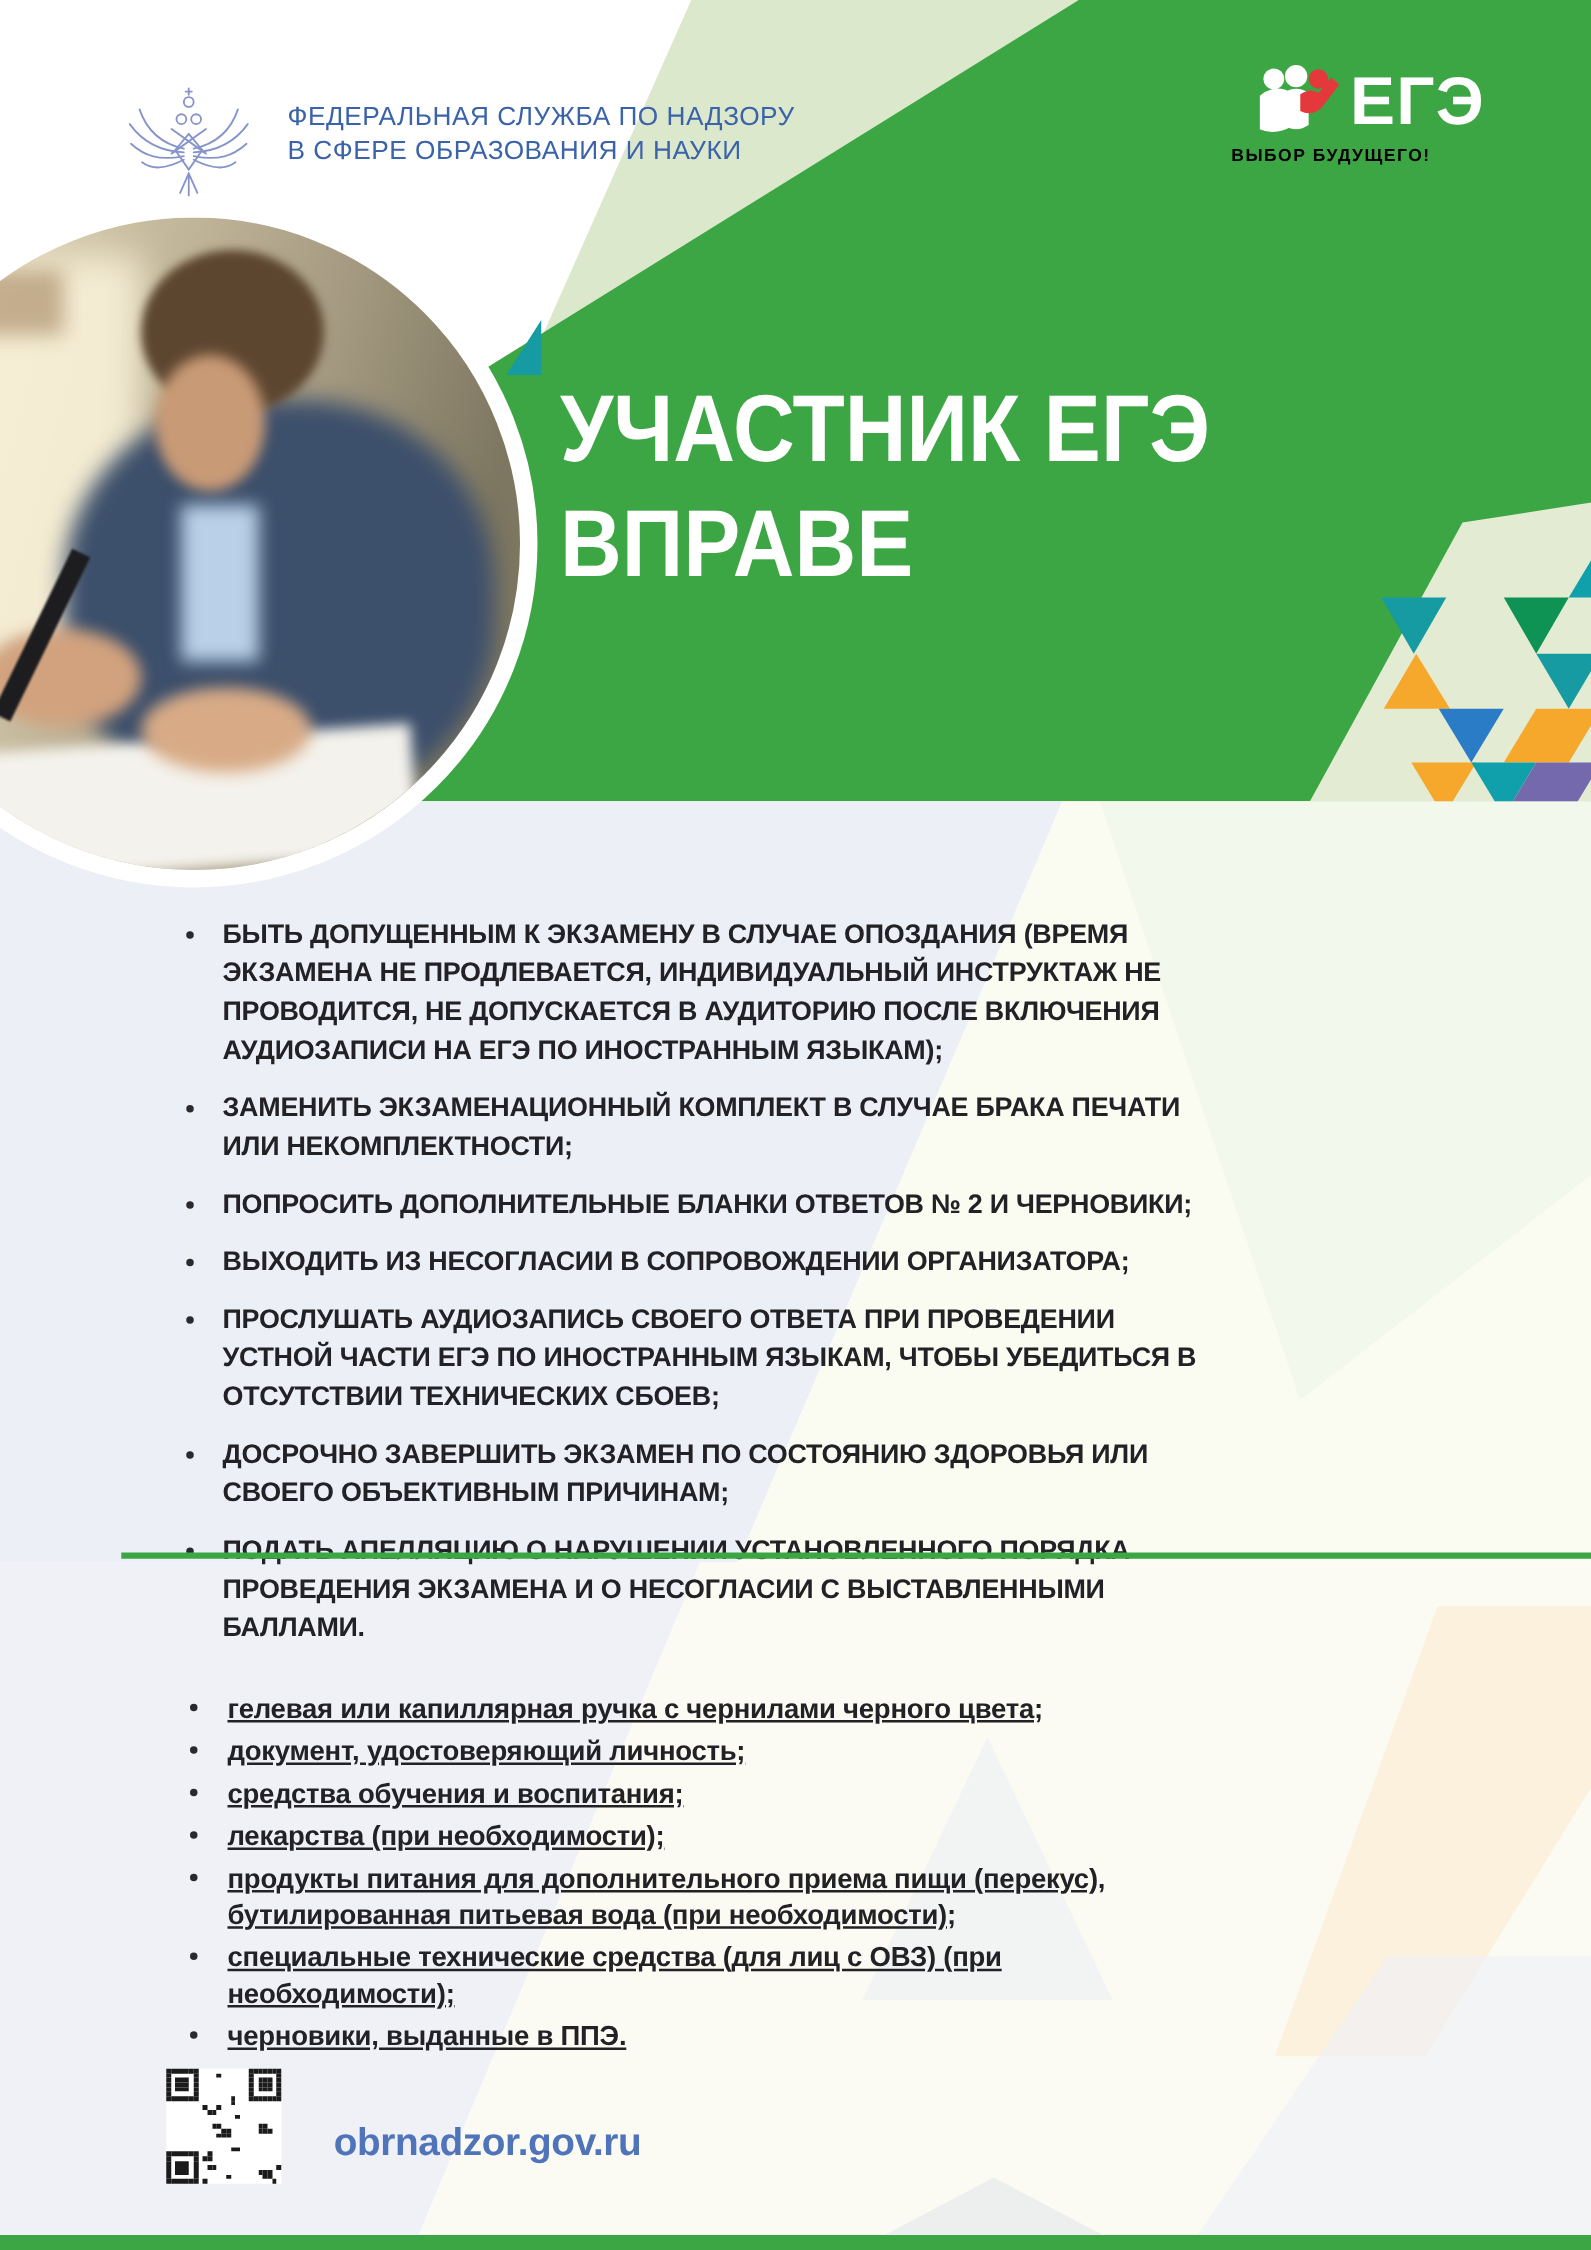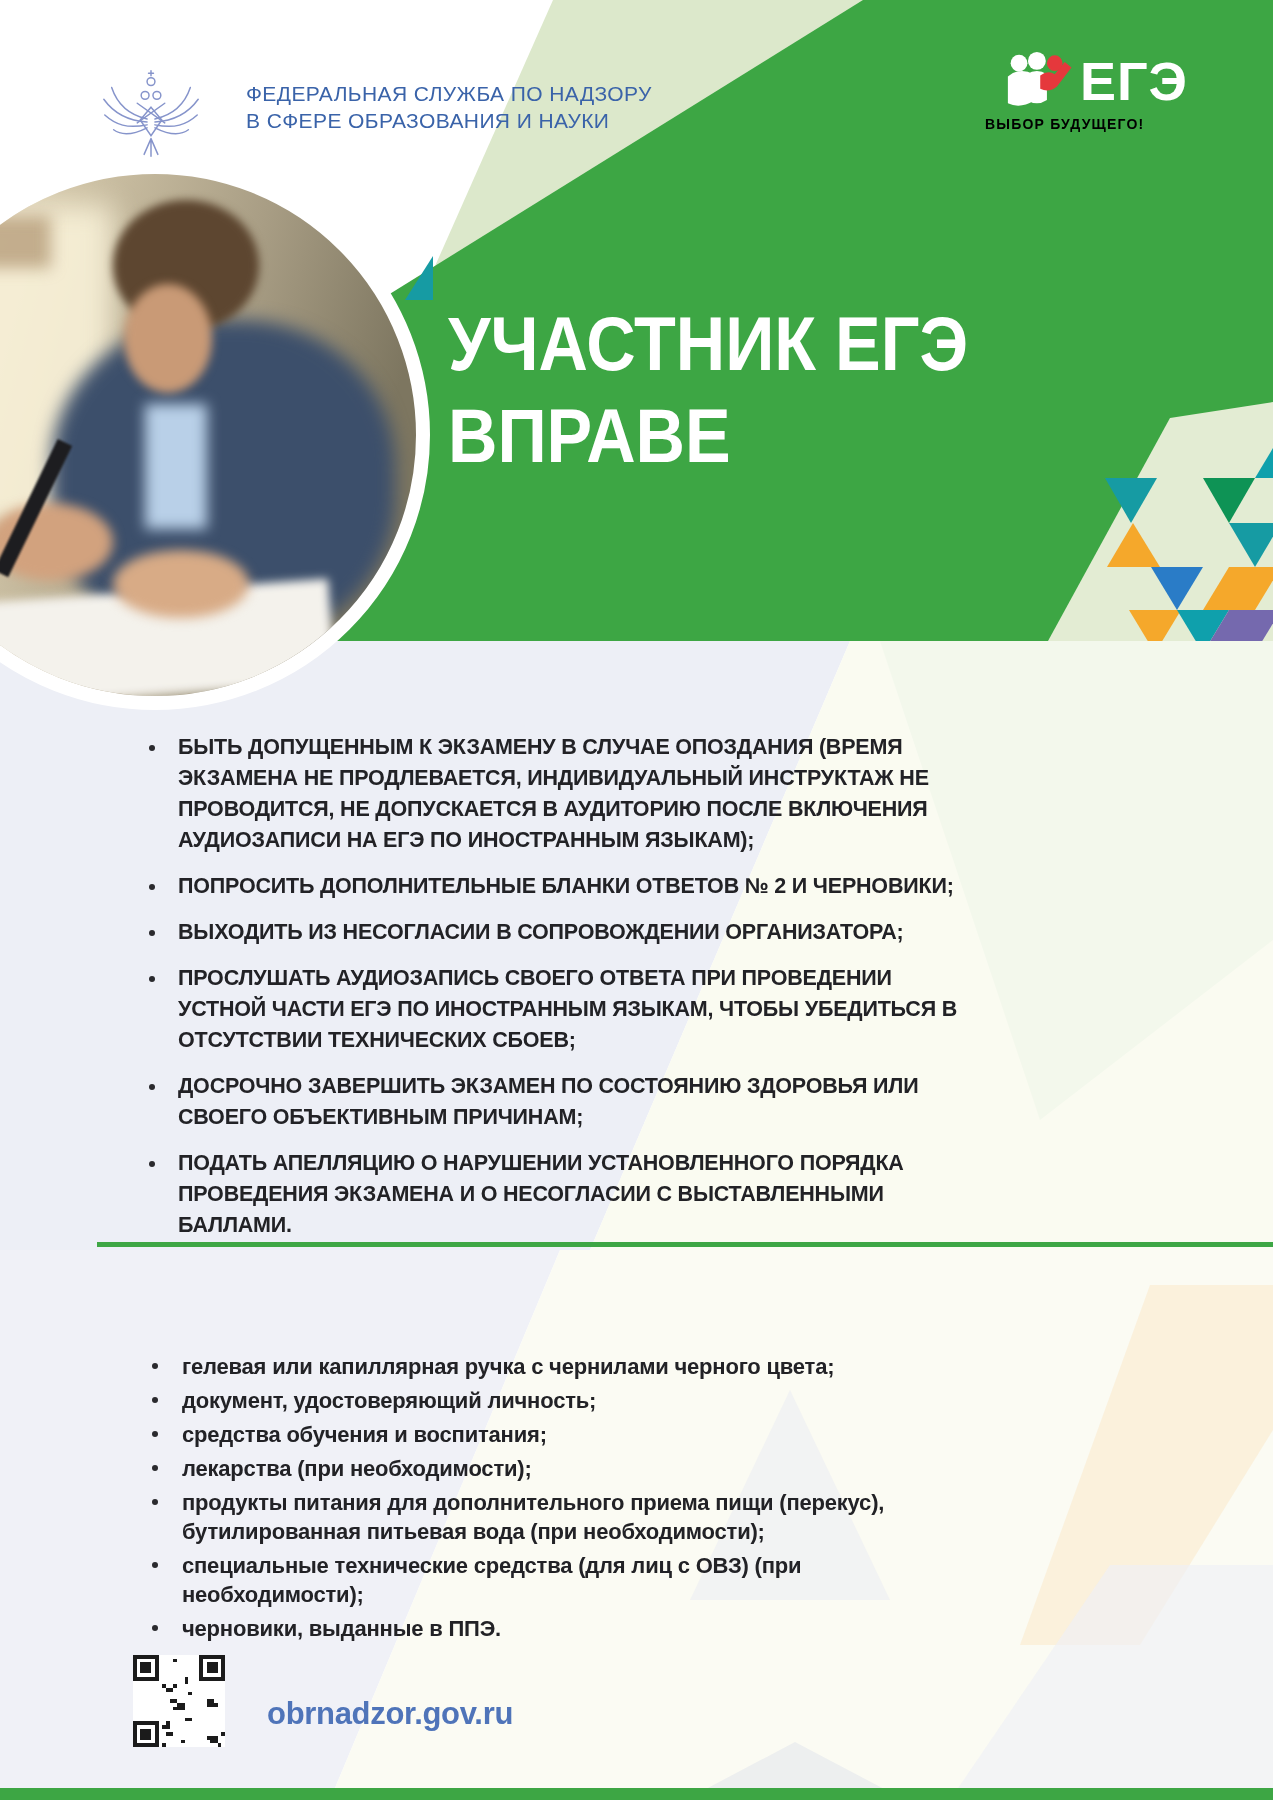--- a/index.html
+++ b/index.html
@@ -13,7 +13,7 @@
   
   .eagle{position:absolute; left:92px; top:58px; width:118px; height:118px;}
   .agency{
-    position:absolute; left:246px; top:80px; width:420px;
+    position:absolute; left:230px; top:80px; width:420px;
     color:#3A63A9; font-size:21px; line-height:27px; font-weight:400;
     letter-spacing:.4px;
   }

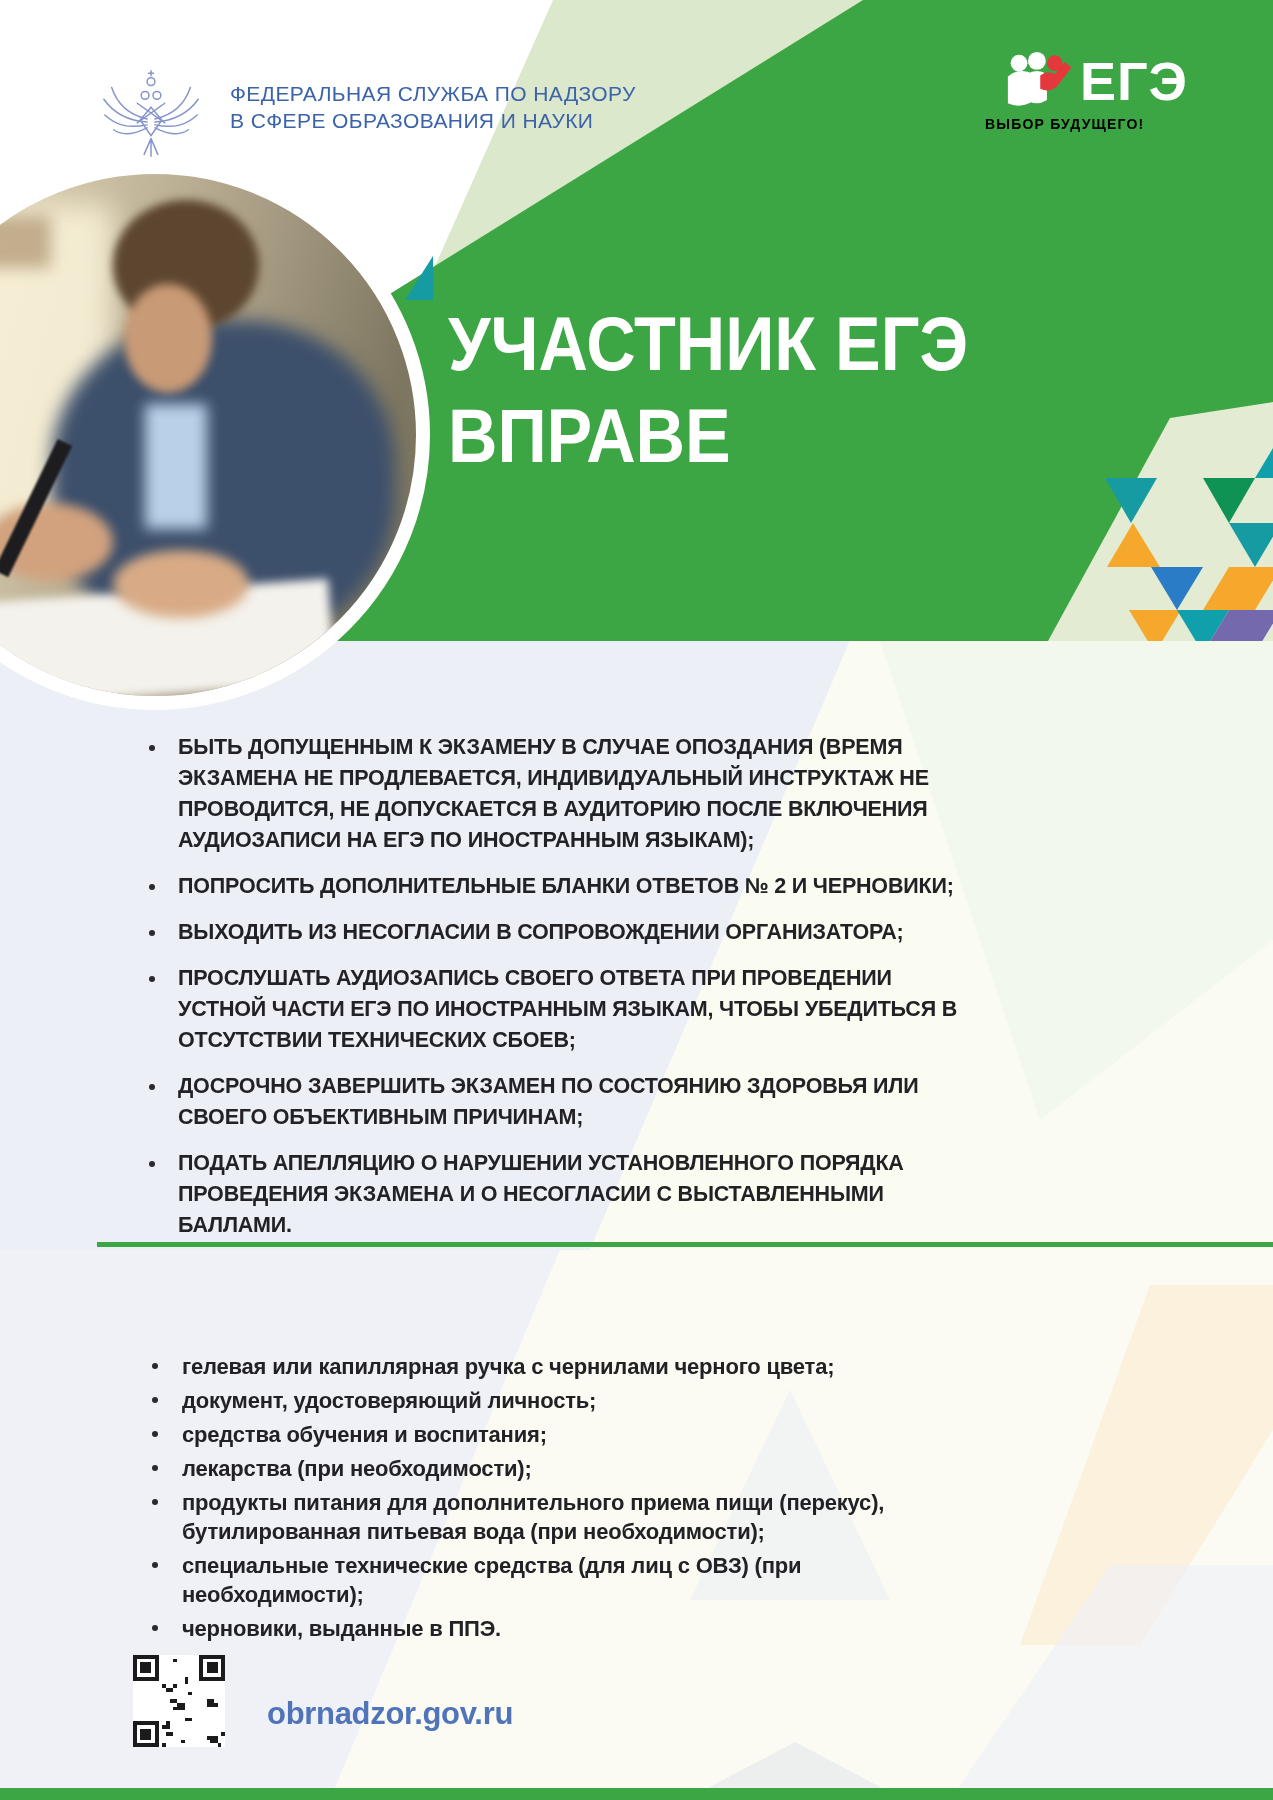--- a/index.html
+++ b/index.html
@@ -192,6 +192,7 @@
 
   <ul class="rights">
       <li>БЫТЬ ДОПУЩЕННЫМ К ЭКЗАМЕНУ В СЛУЧАЕ ОПОЗДАНИЯ (ВРЕМЯ ЭКЗАМЕНА НЕ ПРОДЛЕВАЕТСЯ, ИНДИВИДУАЛЬНЫЙ ИНСТРУКТАЖ НЕ ПРОВОДИТСЯ, НЕ ДОПУСКАЕТСЯ В АУДИТОРИЮ ПОСЛЕ ВКЛЮЧЕНИЯ АУДИОЗАПИСИ НА ЕГЭ ПО ИНОСТРАННЫМ ЯЗЫКАМ);</li>
+      <li>ЗАМЕНИТЬ ЭКЗАМЕНАЦИОННЫЙ КОМПЛЕКТ В СЛУЧАЕ БРАКА ПЕЧАТИ ИЛИ НЕКОМПЛЕКТНОСТИ;</li>
       <li>ПОПРОСИТЬ ДОПОЛНИТЕЛЬНЫЕ БЛАНКИ ОТВЕТОВ № 2 И ЧЕРНОВИКИ;</li>
       <li>ВЫХОДИТЬ ИЗ НЕСОГЛАСИИ В СОПРОВОЖДЕНИИ ОРГАНИЗАТОРА;</li>
       <li>ПРОСЛУШАТЬ АУДИОЗАПИСЬ СВОЕГО ОТВЕТА ПРИ ПРОВЕДЕНИИ УСТНОЙ ЧАСТИ ЕГЭ ПО ИНОСТРАННЫМ ЯЗЫКАМ, ЧТОБЫ УБЕДИТЬСЯ В ОТСУТСТВИИ ТЕХНИЧЕСКИХ СБОЕВ;</li>

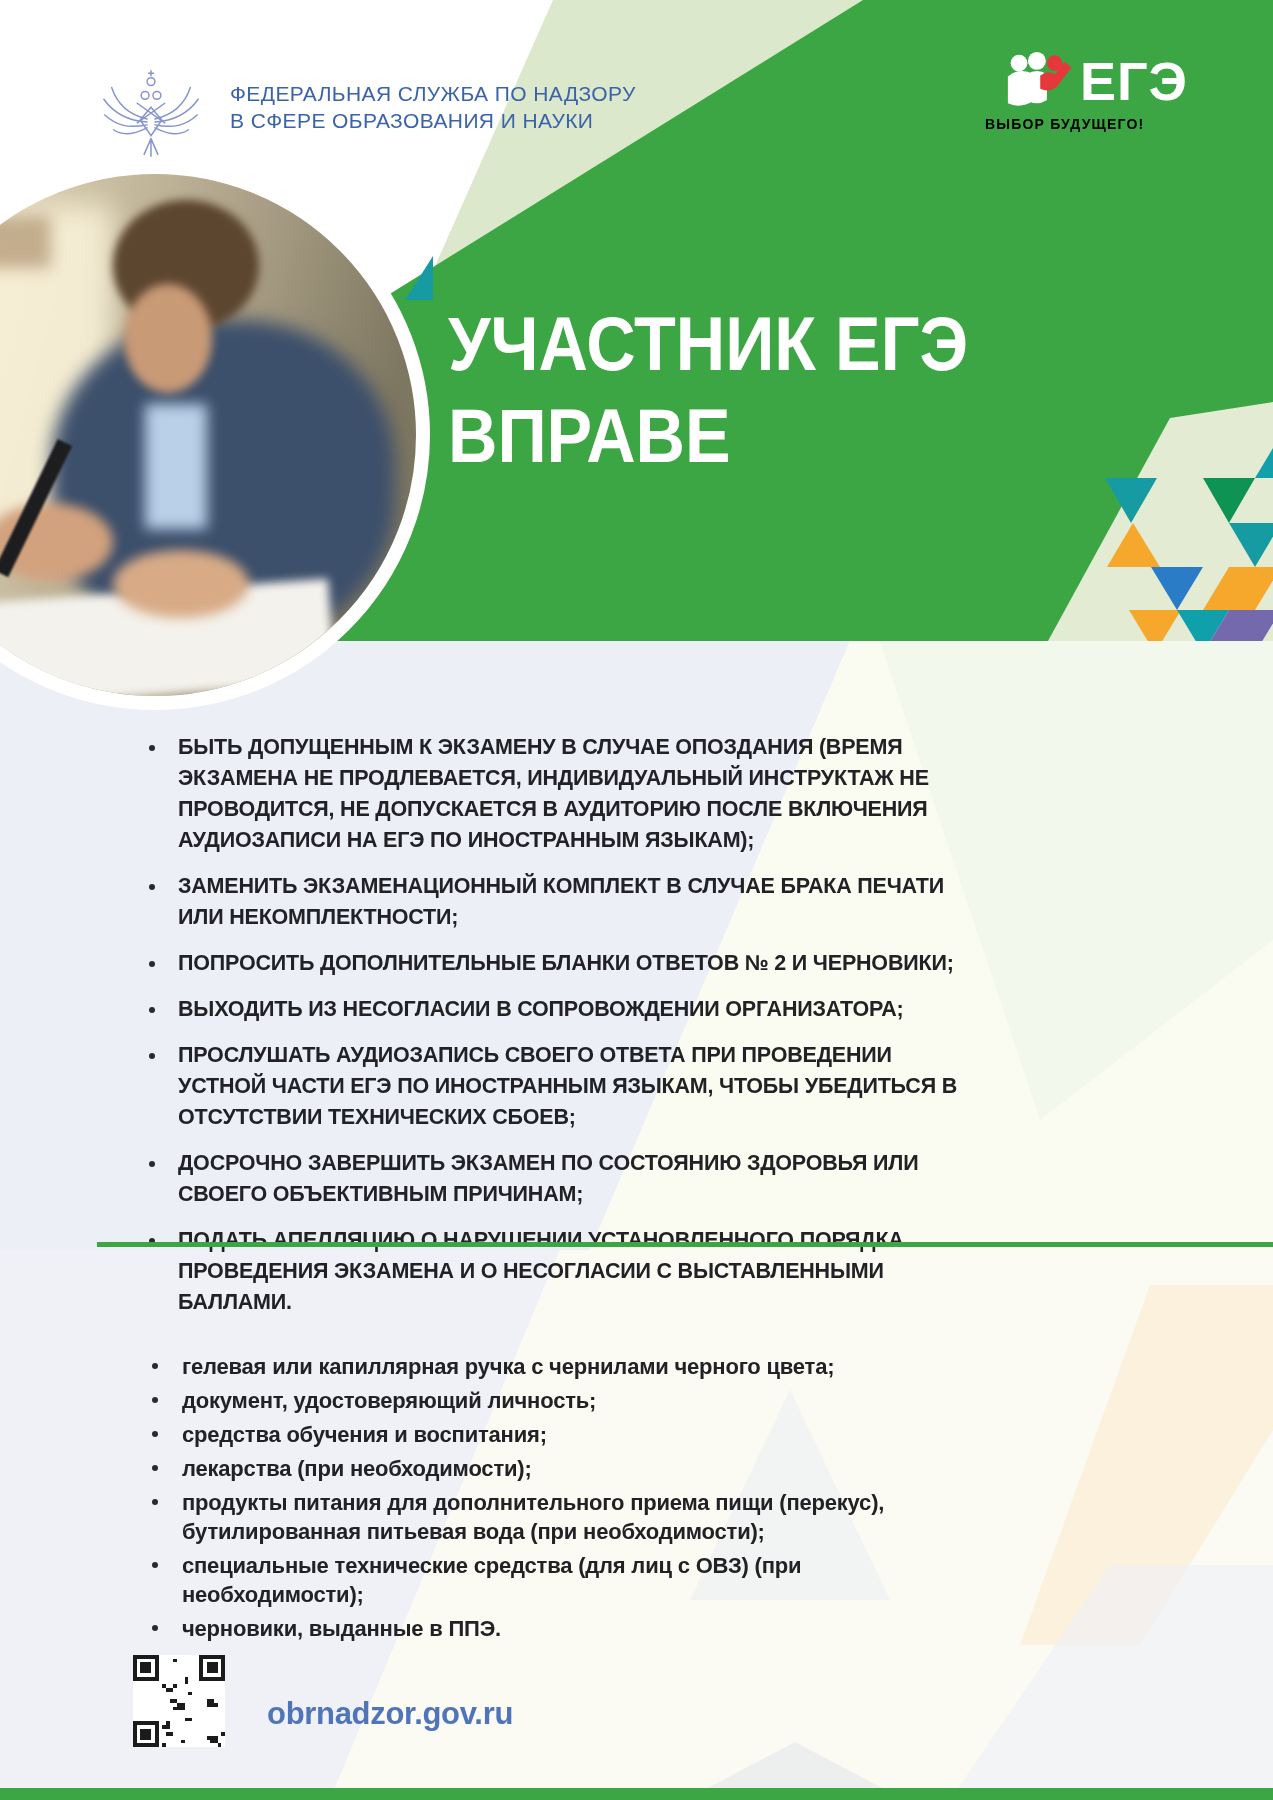--- a/index.html
+++ b/index.html
@@ -76,7 +76,7 @@
     margin:0; padding:0; list-style:none;
     color:#222226; font-size:22px; line-height:29px; font-weight:700; letter-spacing:-.2px;
   }
-  .desk li{position:relative; padding-left:34px; margin-bottom:5px;}
+  .desk li{position:relative; padding-left:34px; margin-bottom:5px;text-decoration:underline;}
   .desk li::before{
     content:""; position:absolute; left:4px; top:11px; width:6px; height:6px;
     border-radius:50%; background:#2a2a2e;

